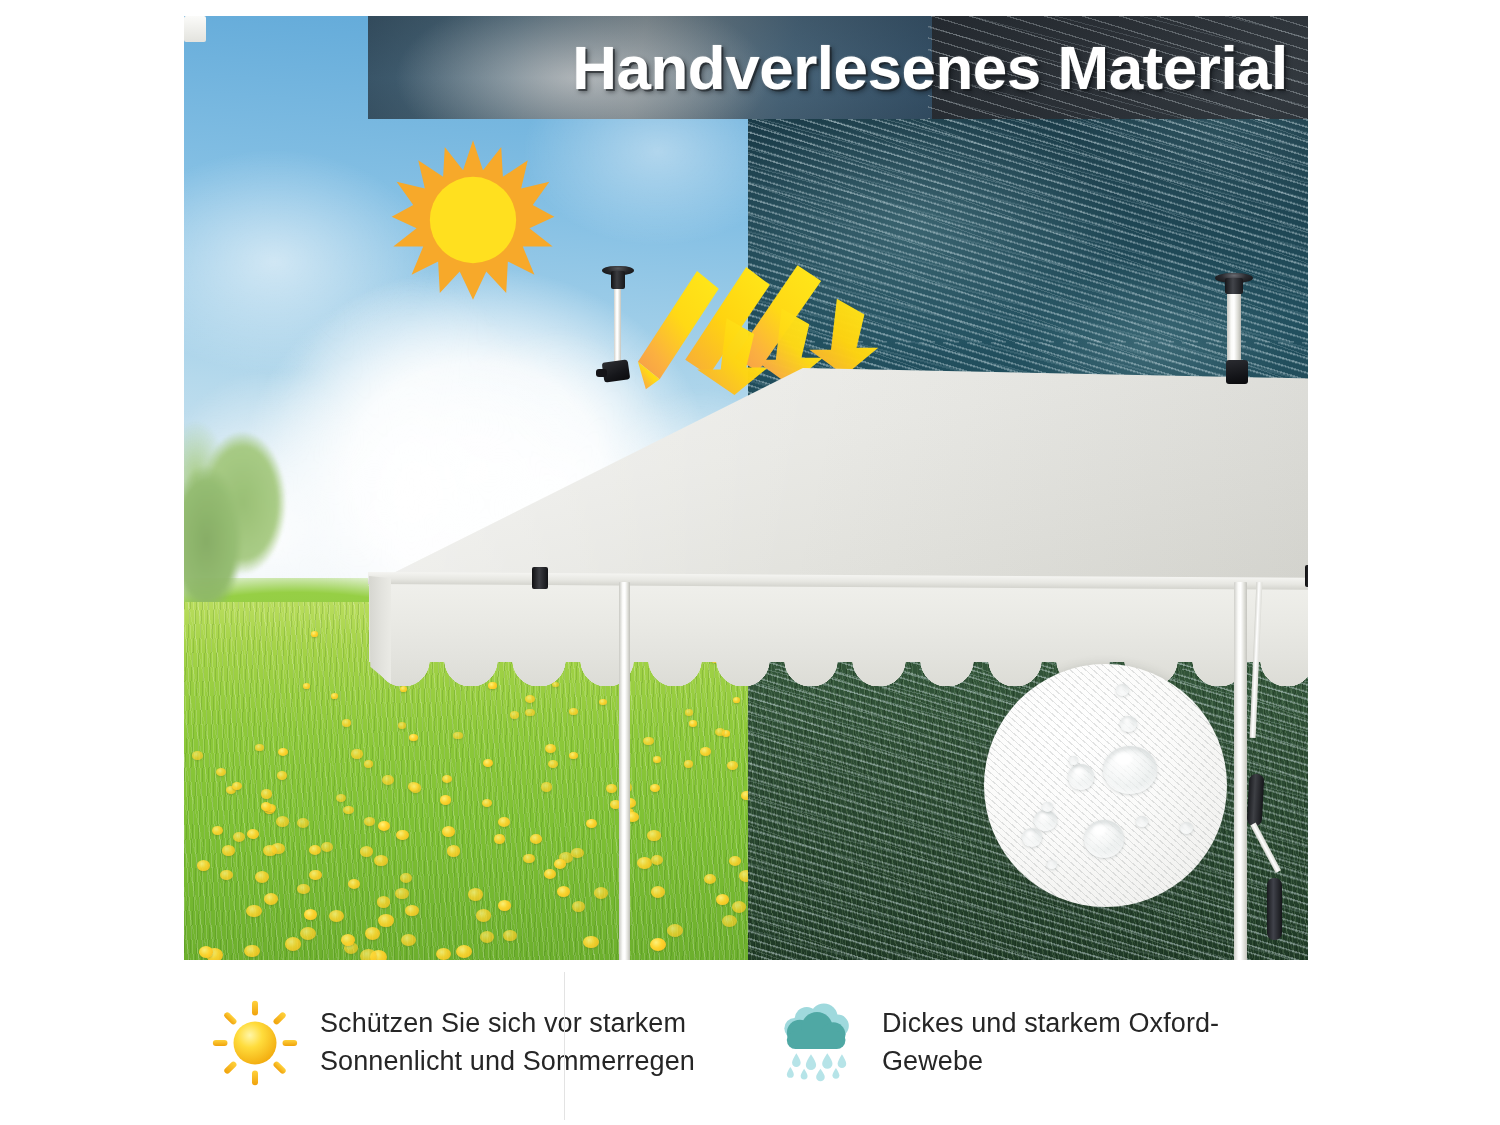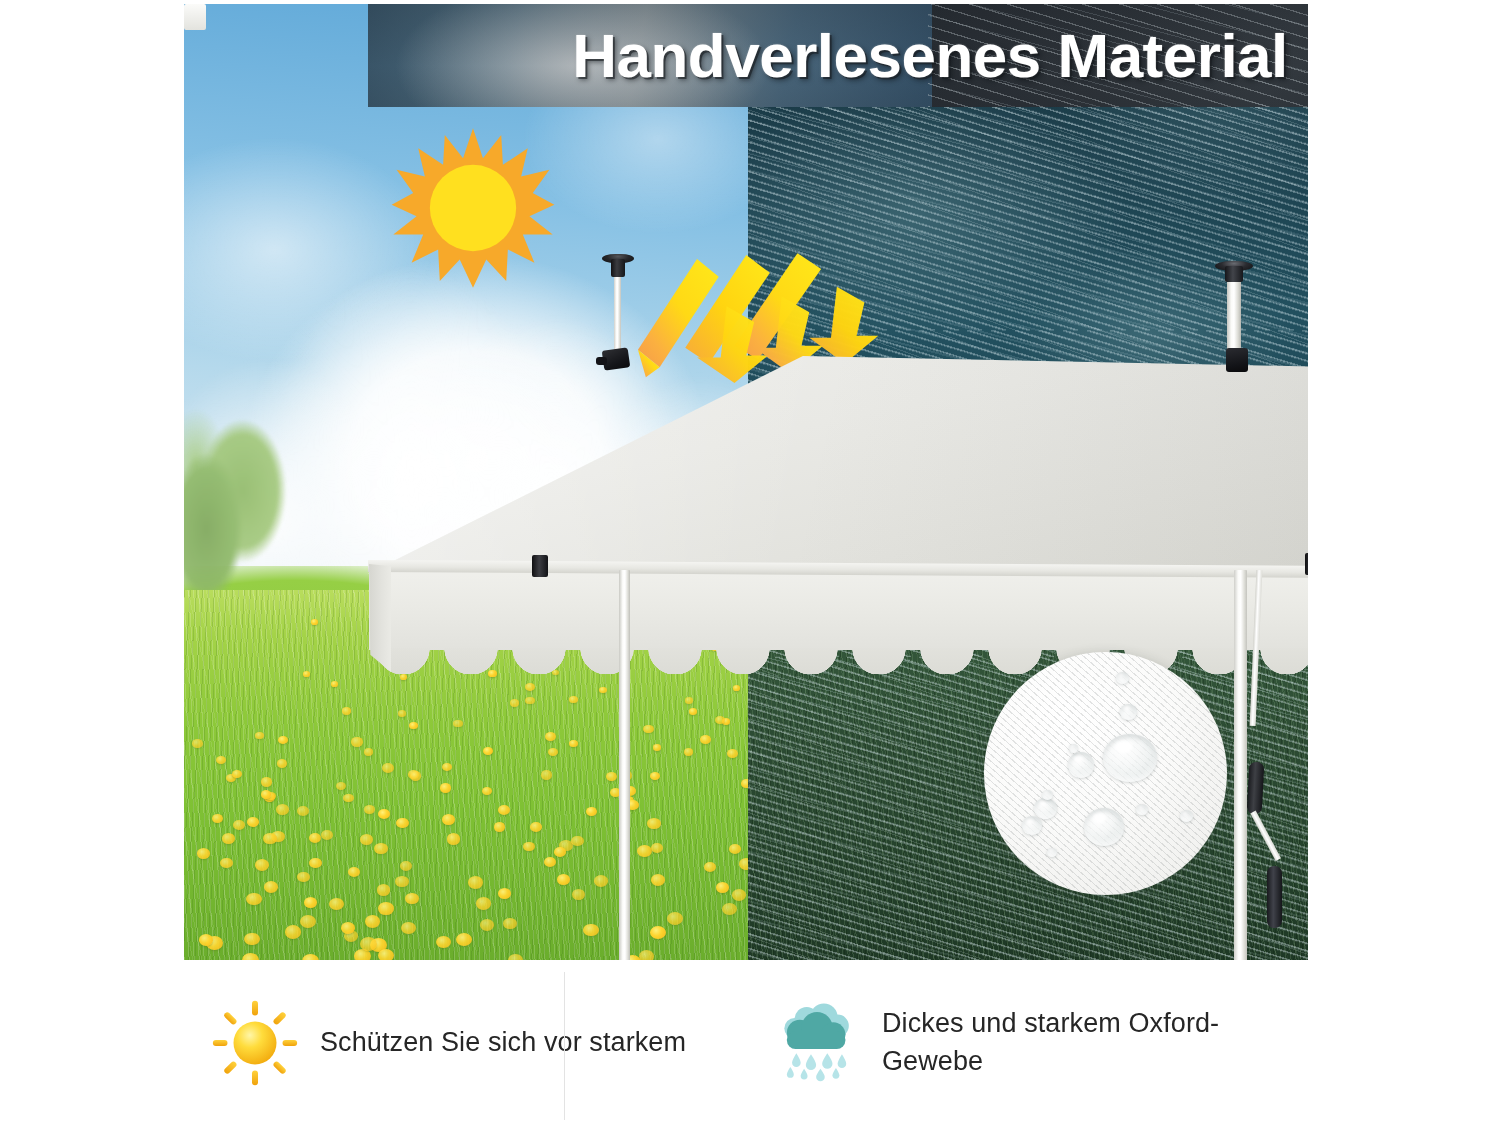--- a/index.html
+++ b/index.html
@@ -24,7 +24,7 @@
   #photo {
     position: absolute;
     left: 184px;
-    top: 4px;
+    top: 16px;
     width: 1124px;
     height: 960px;
     overflow: hidden;

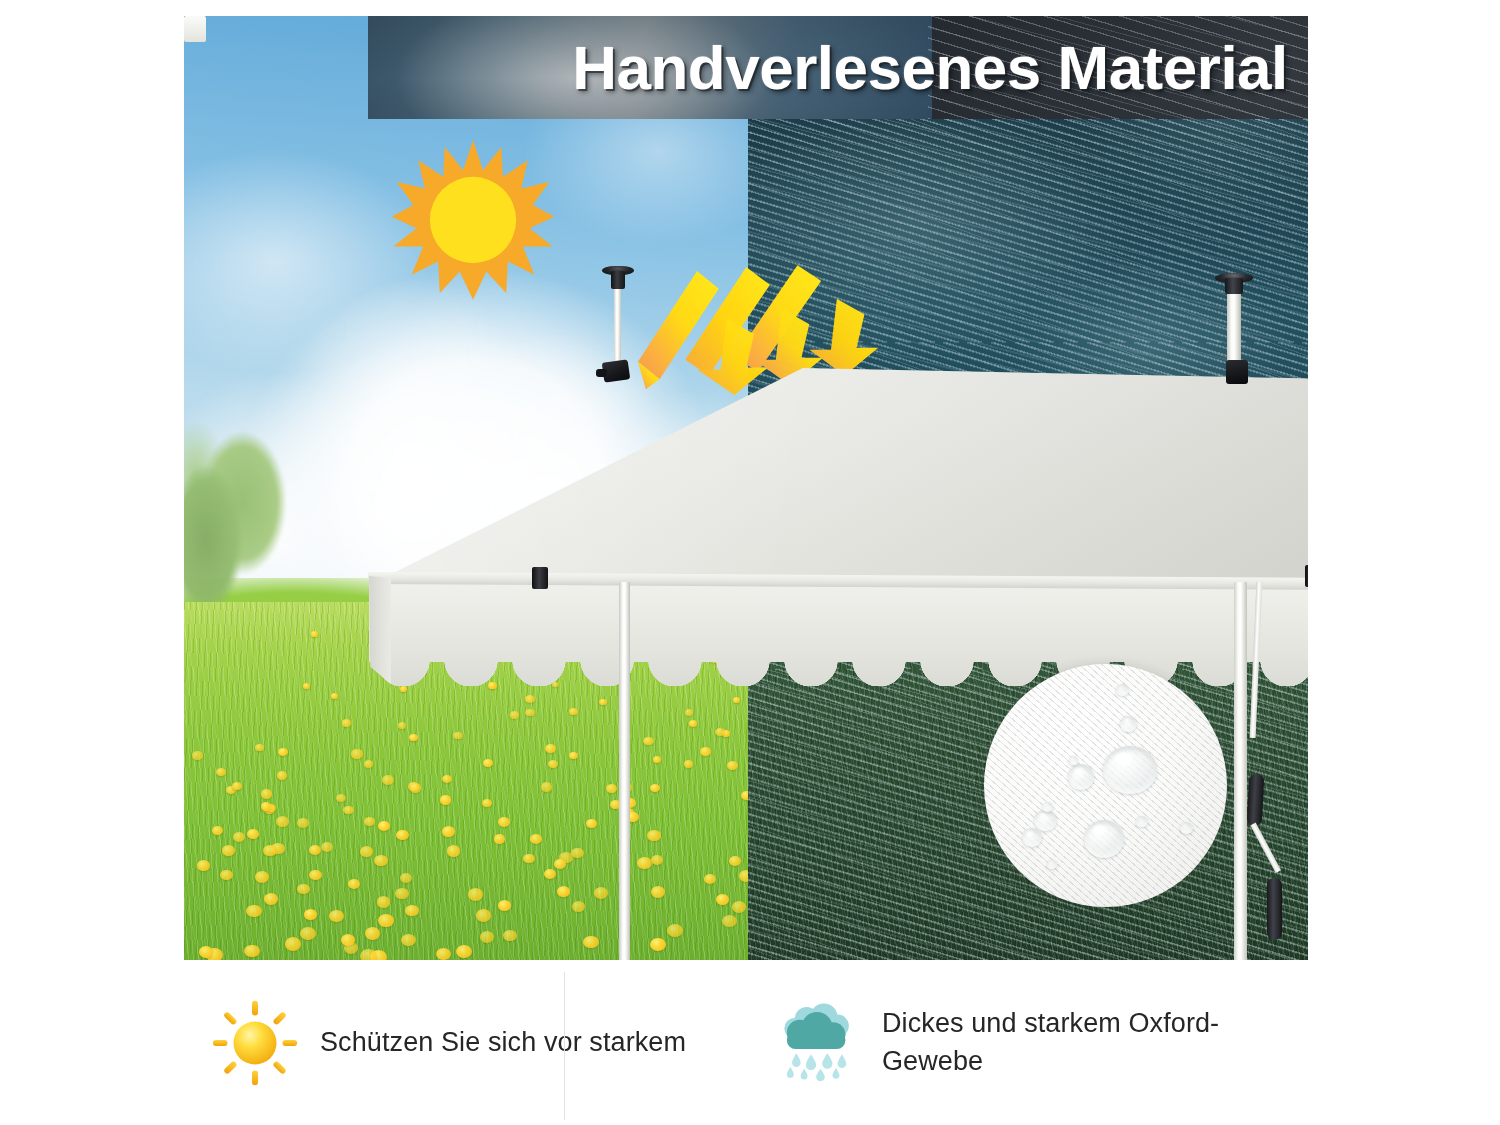--- a/index.html
+++ b/index.html
@@ -708,6 +708,7 @@
       </div>
       <div class="feature-text">
         <span>Schützen Sie sich vor starkem</span>
+        <span class="l2">Sonnenlicht und Sommerregen</span>
       </div>
     </div>
 

